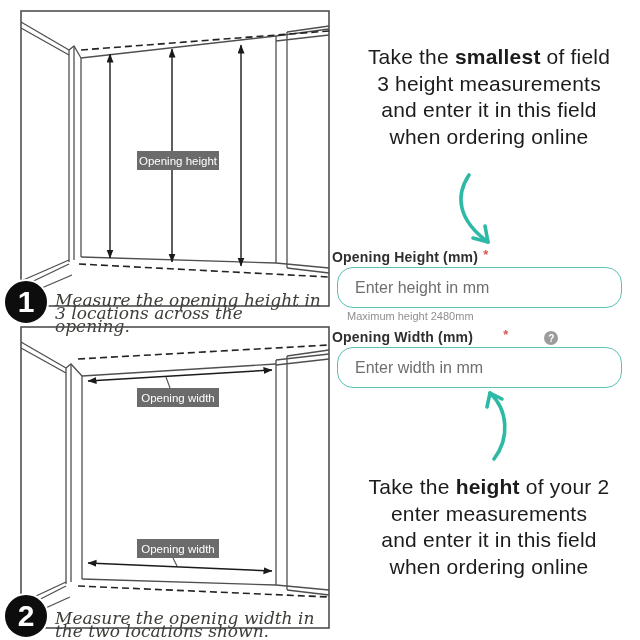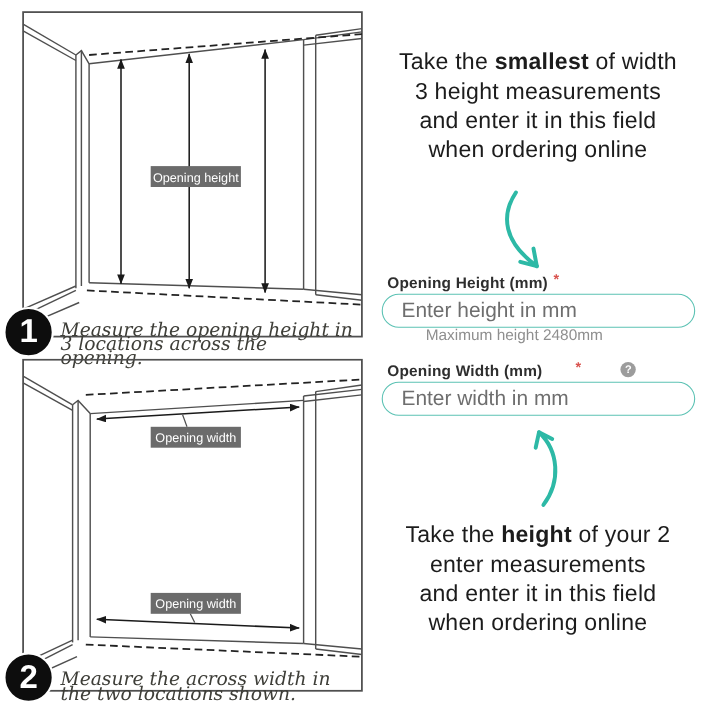--- a/index.html
+++ b/index.html
@@ -163,7 +163,7 @@
   <div id="caption2" class="caption">Measure the across width in the two locations shown.</div>
 
   <p id="instr-top" class="instr">
-    <span class="line"><span>Take the </span><b>smallest</b><span> of width</span></span>
+    <span class="line"><span>Take the </span><b>smallest</b><span> of field</span></span>
     <span class="line">3 height measurements</span>
     <span class="line">and enter it in this field</span>
     <span class="line">when ordering online</span>

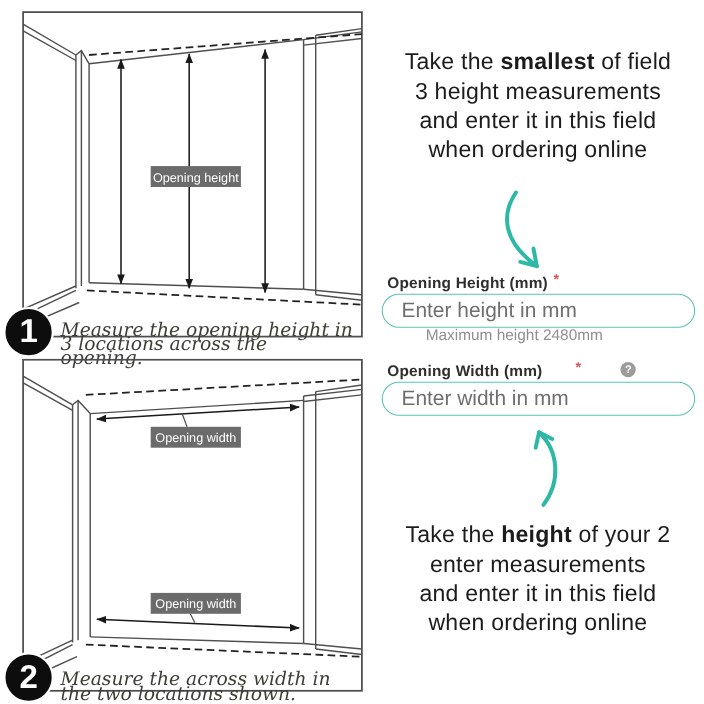--- a/index.html
+++ b/index.html
@@ -28,8 +28,8 @@
   #instr-top{top:44px;}
   #instr-bottom{top:474px;}
 
-  .field-label{position:absolute;left:352px;font-size:14px;font-weight:700;color:#2e2e2e;
-               letter-spacing:.2px;display:flex;align-items:flex-start;}
+  .field-label{position:absolute;left:332px;font-size:14px;font-weight:700;color:#2e2e2e;
+               letter-spacing:.2px;display:flex;align-items:flex-end;}
   #label-height{top:249px;}
   #label-width{top:329px;gap:25px;}
   .req{color:#d9534f;font-size:13px;margin-left:5px;position:relative;top:-3px;}

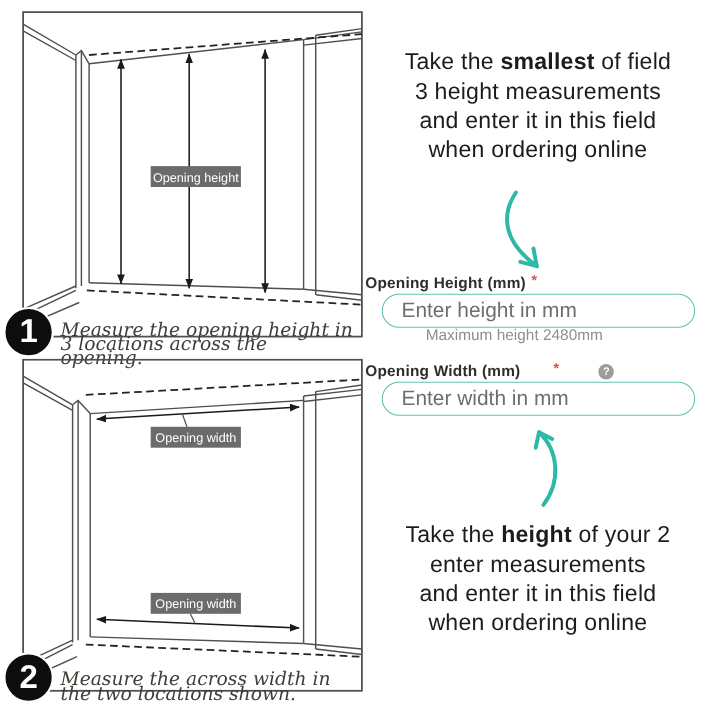--- a/index.html
+++ b/index.html
@@ -36,9 +36,9 @@
   .help-dot{width:14px;height:14px;border-radius:50%;background:#9c9c9c;color:#ffffff;
             font-size:10px;font-weight:700;display:inline-flex;align-items:center;
             justify-content:center;margin-left:11px;cursor:pointer;}
-  .pill-input{position:absolute;left:347px;width:285px;height:31px;box-sizing:border-box;
+  .pill-input{position:absolute;left:337px;width:285px;height:41px;box-sizing:border-box;
               border:1.7px solid #5cc2b4;border-radius:16px;padding:0 17px;
-              font-family:"Liberation Sans",sans-serif;font-size:19px;color:#333;outline:none;}
+              font-family:"Liberation Sans",sans-serif;font-size:16px;color:#333;outline:none;}
   .pill-input::placeholder{color:#6e6e6e;opacity:1;}
   #input-height{top:267px;}
   #input-width{top:347px;}

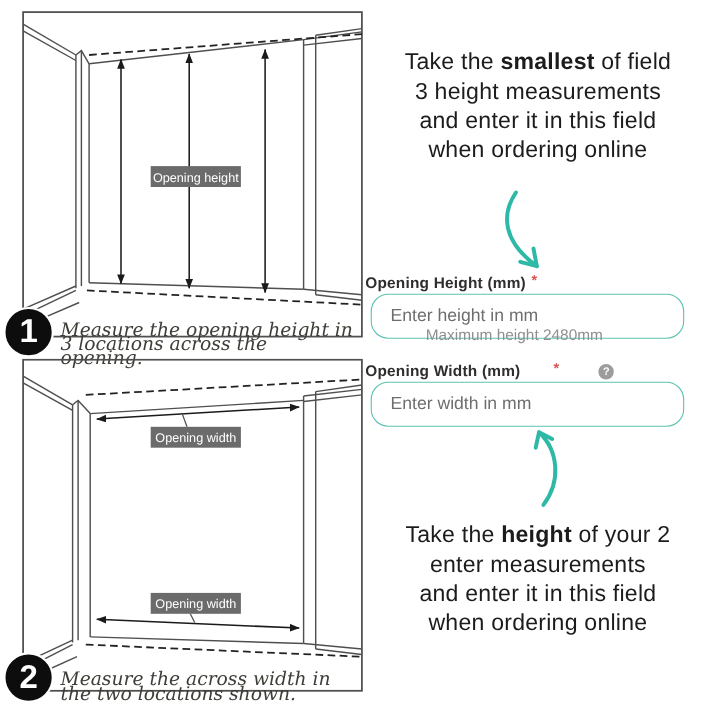--- a/index.html
+++ b/index.html
@@ -42,7 +42,7 @@
   .pill-input::placeholder{color:#6e6e6e;opacity:1;}
   #input-height{top:267px;}
   #input-width{top:347px;}
-  .helper{position:absolute;left:347px;top:296px;font-size:14px;color:#8f8f8f;margin-left:40px;}
+  .helper{position:absolute;left:347px;top:310px;font-size:11px;color:#8f8f8f;}
 
   .curve-arrow{position:absolute;}
   #arrow-down{left:452px;top:172px;}

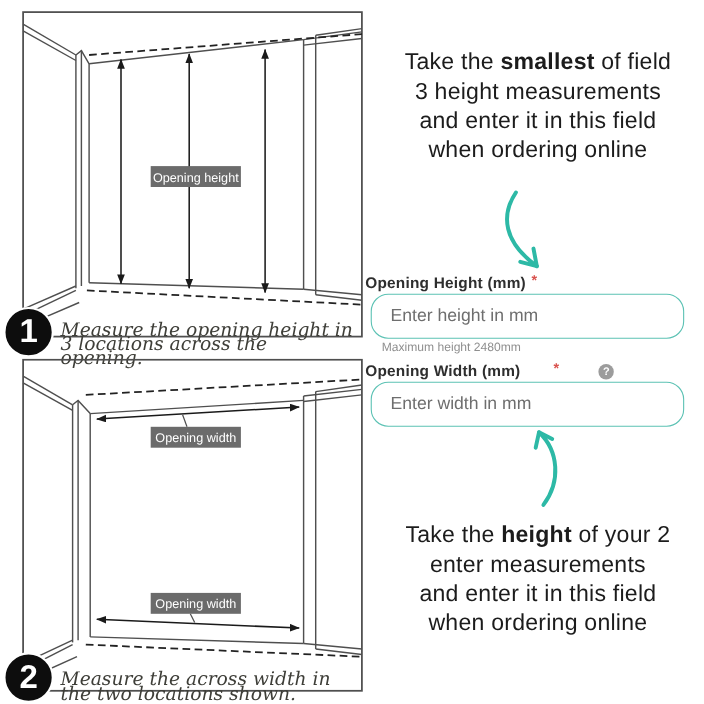--- a/index.html
+++ b/index.html
@@ -160,7 +160,7 @@
     </g>
   </svg>
   <div id="badge2" class="badge">2</div>
-  <div id="caption2" class="caption">Measure the across width in the two locations shown.</div>
+  <div id="caption2" class="caption">Measure the opening width in the two locations shown.</div>
 
   <p id="instr-top" class="instr">
     <span class="line"><span>Take the </span><b>smallest</b><span> of field</span></span>

